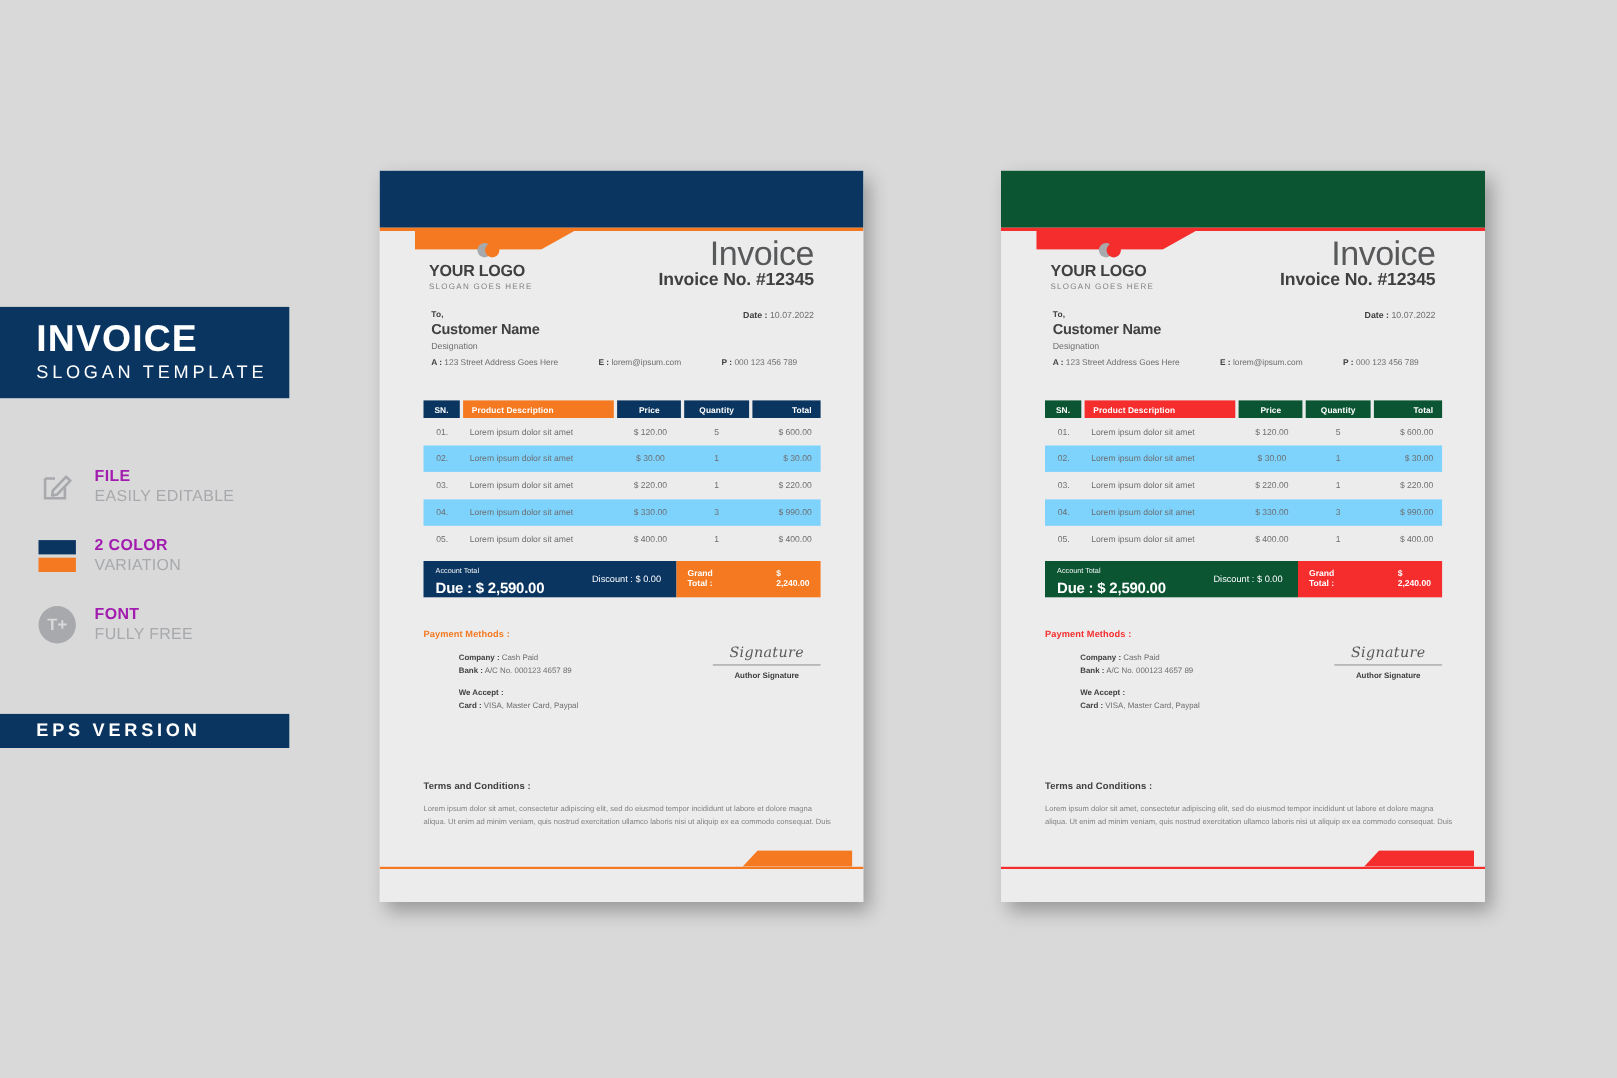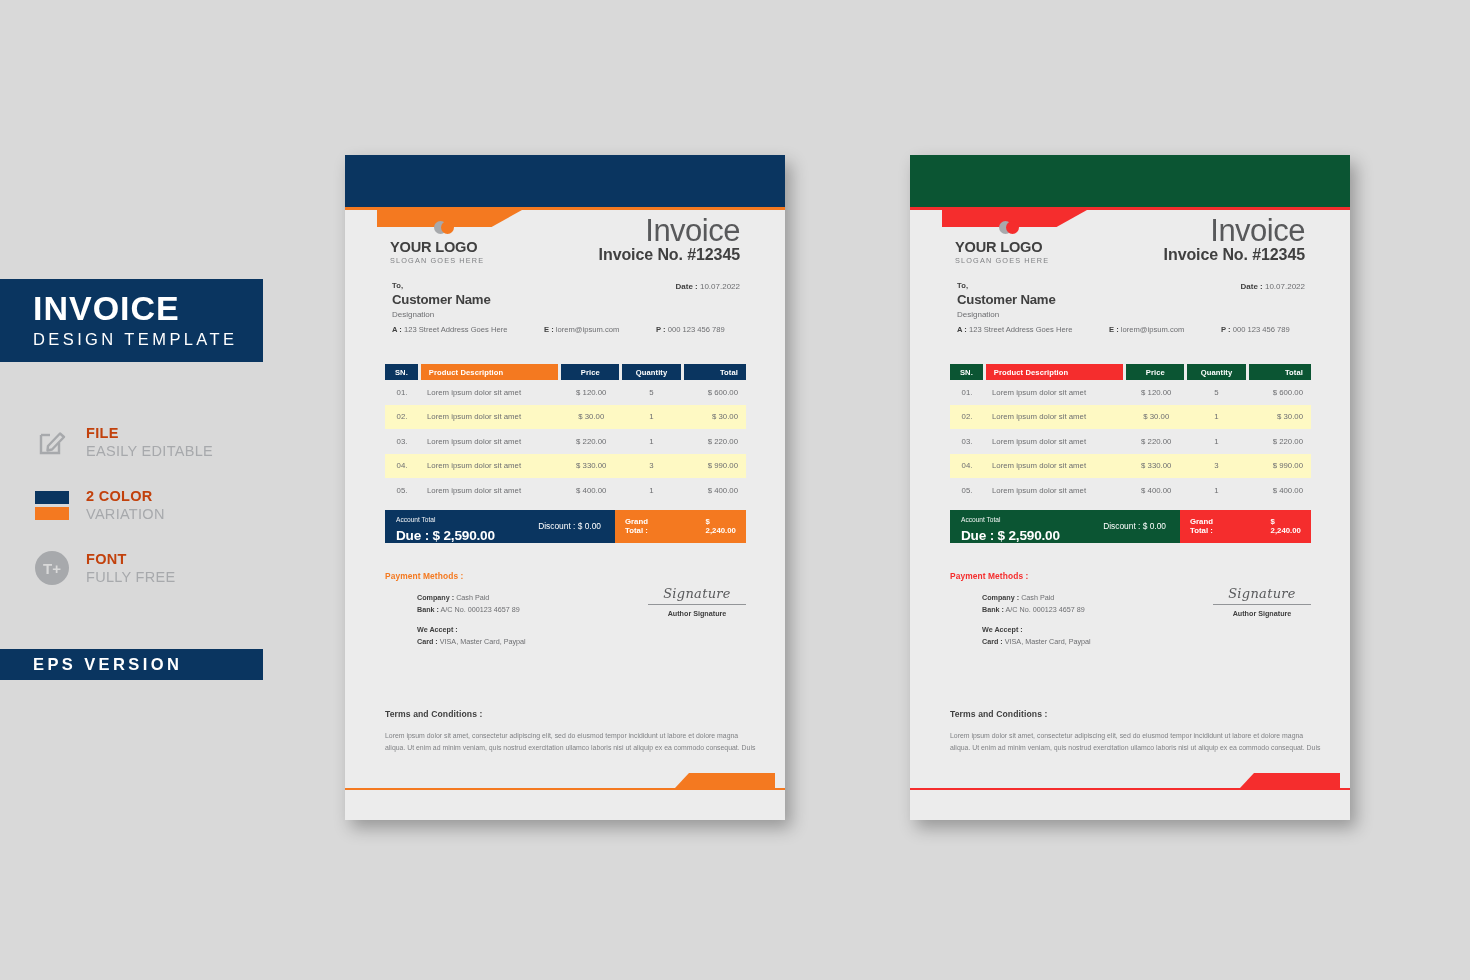--- a/index.html
+++ b/index.html
@@ -157,7 +157,7 @@
 
   <div class="promo-title">
     <span class="t1">INVOICE</span>
-    <span class="t2">DESIGN TEMPLATE</span>
+    <span class="t2">SLOGAN TEMPLATE</span>
   </div>
 
   <div class="promo-feats">

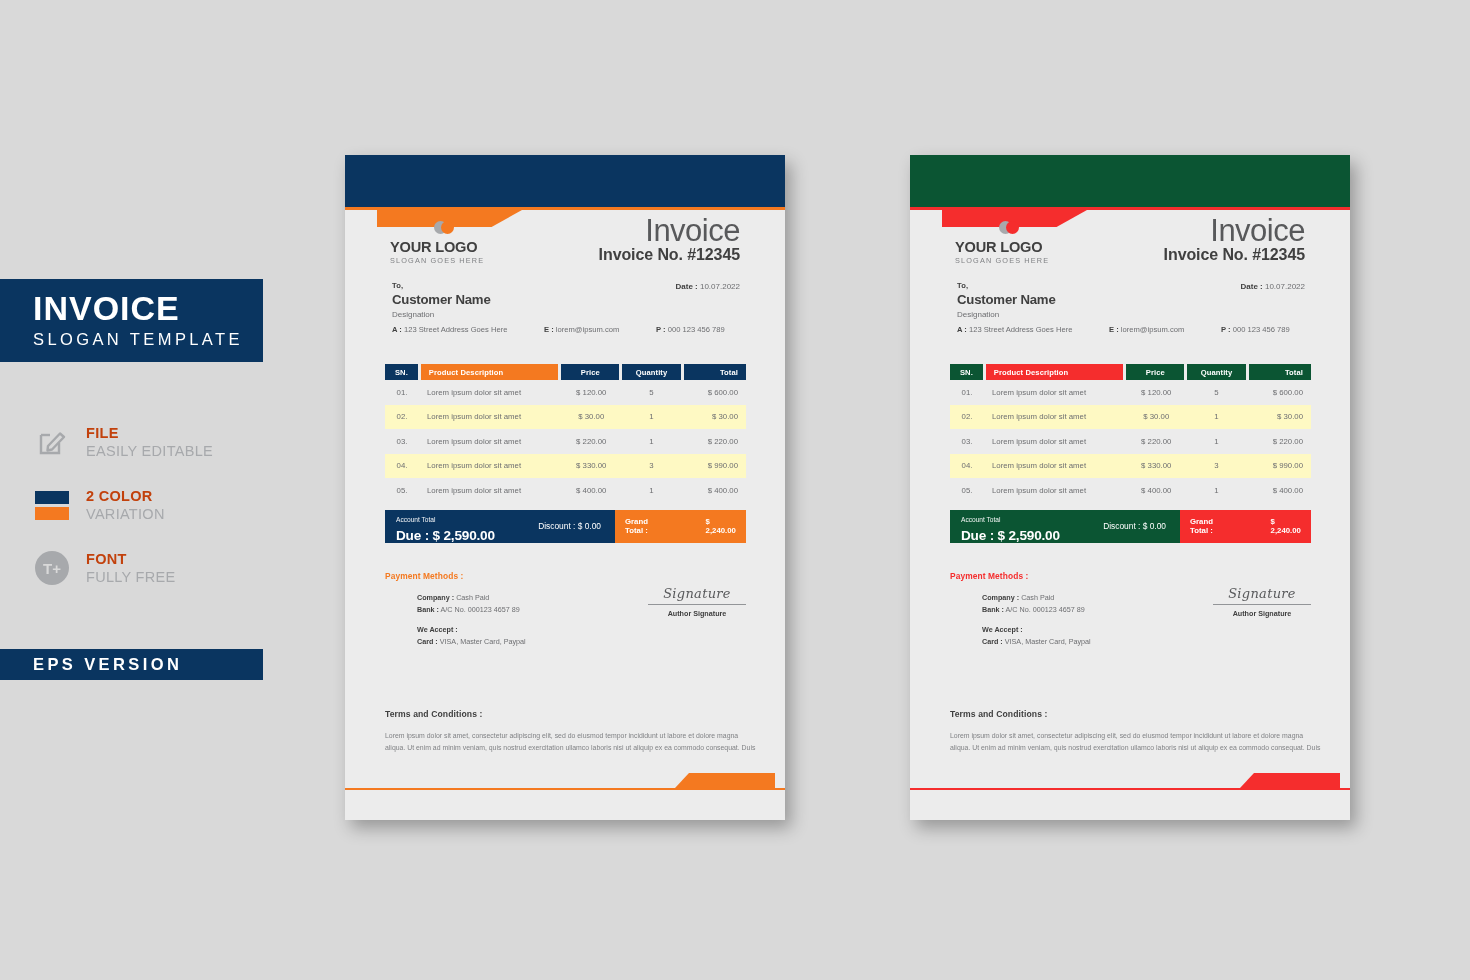--- a/index.html
+++ b/index.html
@@ -103,7 +103,7 @@
   .c-total{width:58px;justify-content:flex-end;padding-right:8px;text-align:center;}
 
   .trow{display:flex;height:24.5px;align-items:center;font-size:7.8px;color:#6d6e71;}
-  .trow.alt{background:#fef9c3;}
+  .trow.alt{background:#7dd3fc;}
   .trow .c-sn{justify-content:center;}
   .trow .c-desc{padding-left:8px;}
   .trow .c-price{justify-content:center;}

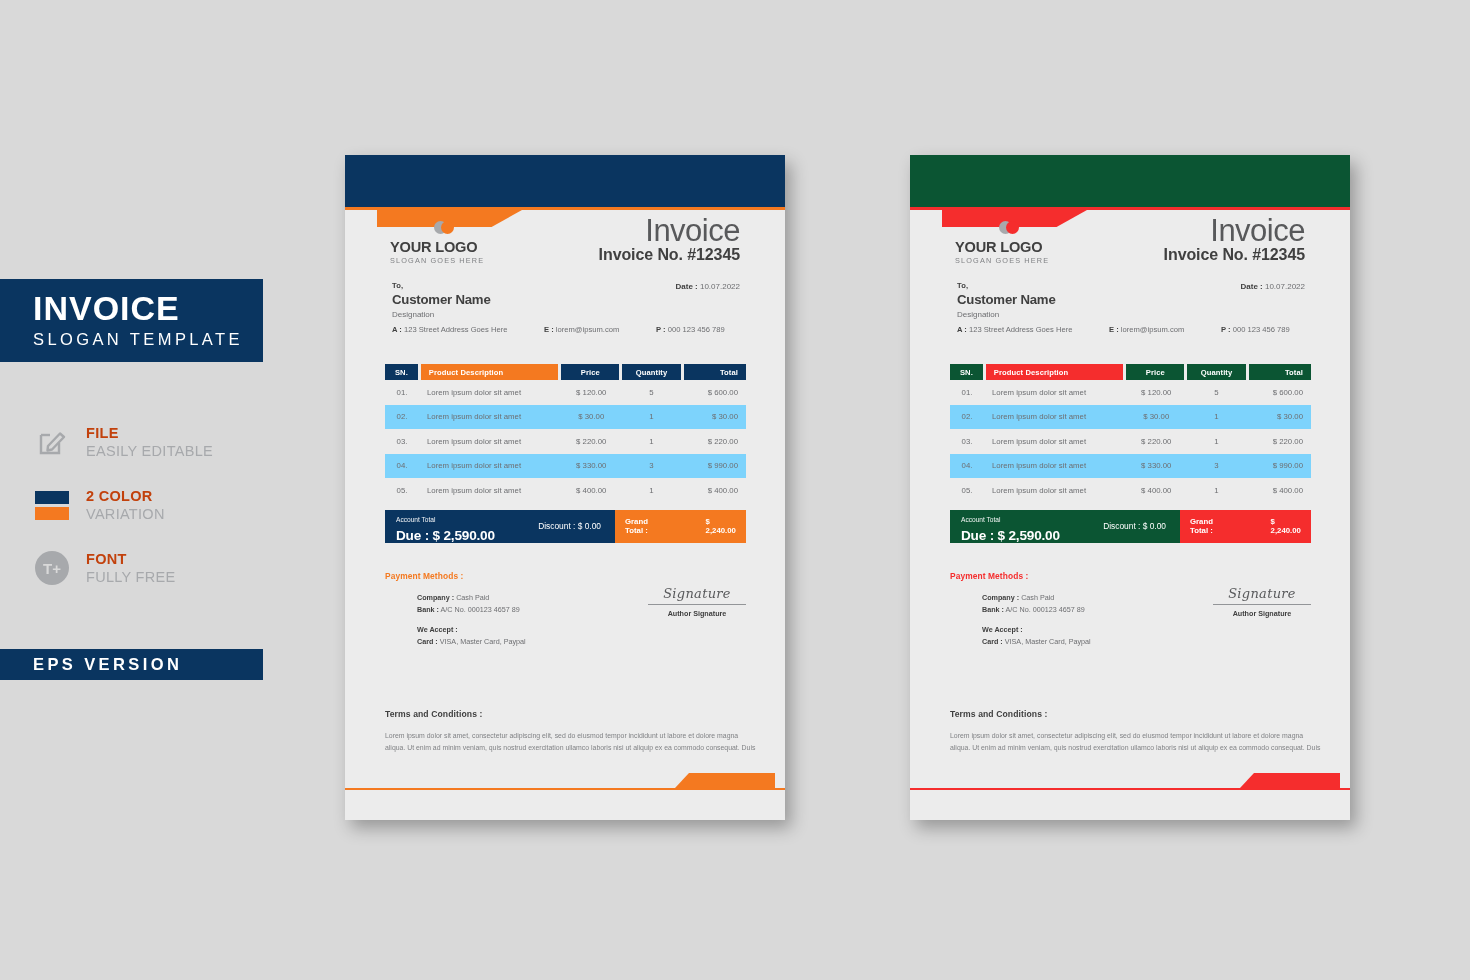--- a/index.html
+++ b/index.html
@@ -31,7 +31,7 @@
   .feat{display:flex;align-items:center;height:54px;margin-bottom:9px;}
   .feat-ico{width:38px;height:38px;margin-right:15px;flex:none;position:relative;
             display:flex;align-items:center;justify-content:center;}
-  .feat-txt .f1{font-size:14.5px;font-weight:bold;color:#c2410c;line-height:1.25;letter-spacing:.3px;}
+  .feat-txt .f1{font-size:14.5px;font-weight:bold;color:#a21caf;line-height:1.25;letter-spacing:.3px;}
   .feat-txt .f2{font-size:14.5px;font-weight:normal;color:#a7a9ac;line-height:1.25;letter-spacing:.3px;}
   .sw{width:34px;height:13px;display:block;}
   .sw.navy{background:#0a3560;margin-bottom:3px;}

